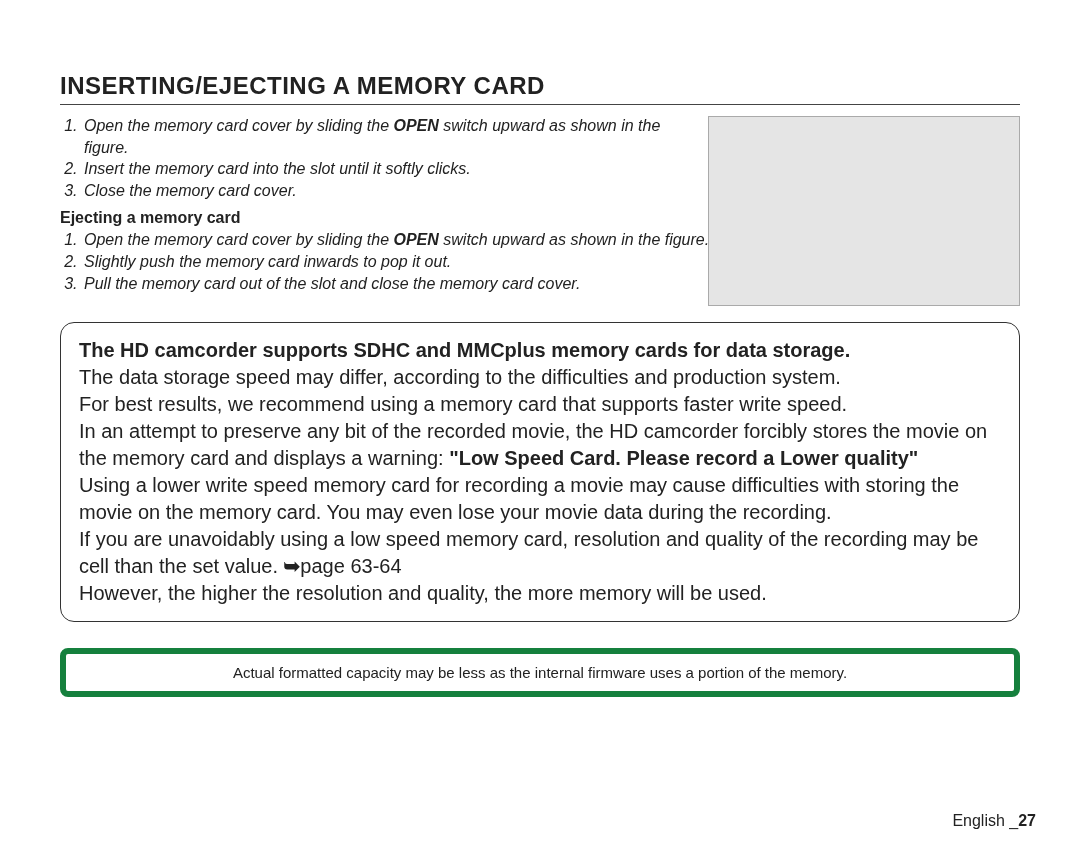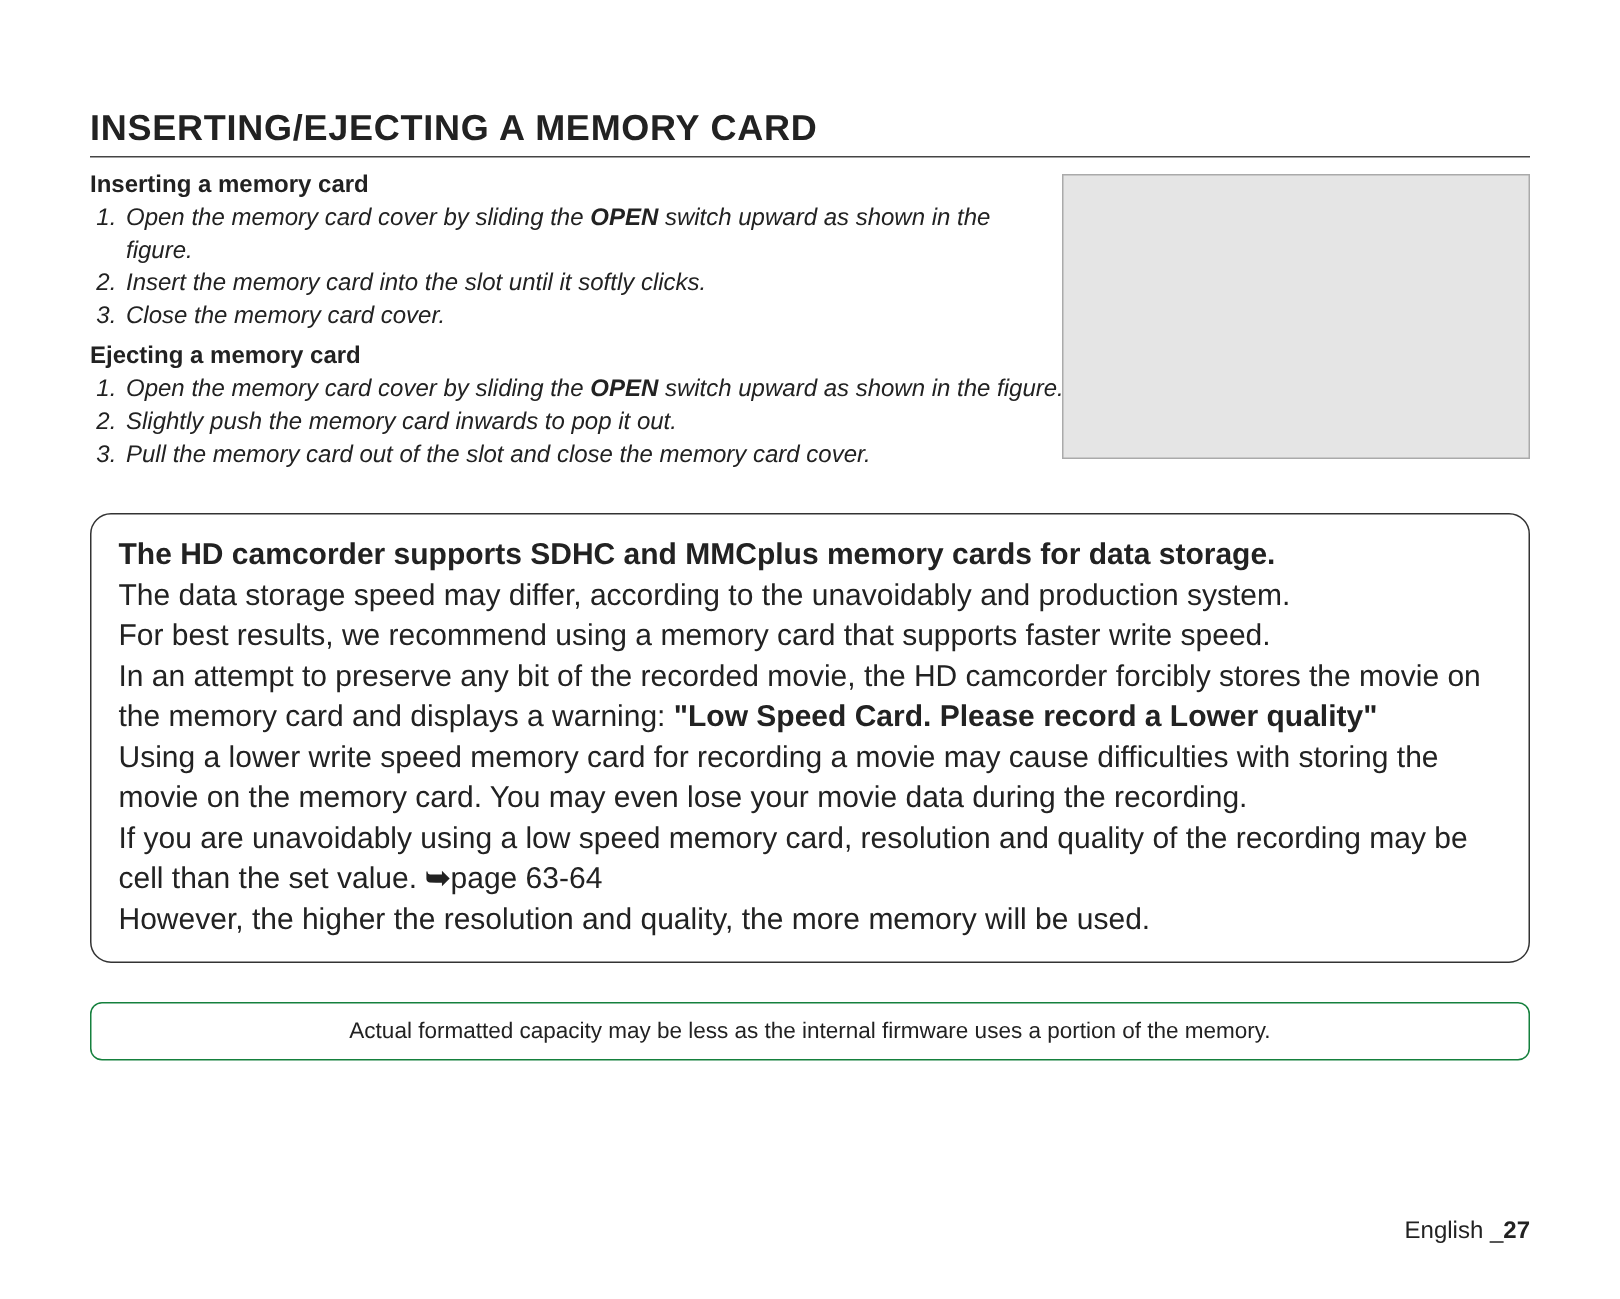--- a/index.html
+++ b/index.html
@@ -109,7 +109,6 @@
   <div class="content-flow">
 
     <div class="narrow-right">
-      <div class="sub-heading">Inserting a memory card</div>
       <ol class="num">
         <li>
           <span>Open the memory card cover by sliding the </span><span class="bold">OPEN</span><span> switch upward as shown in the figure.</span>

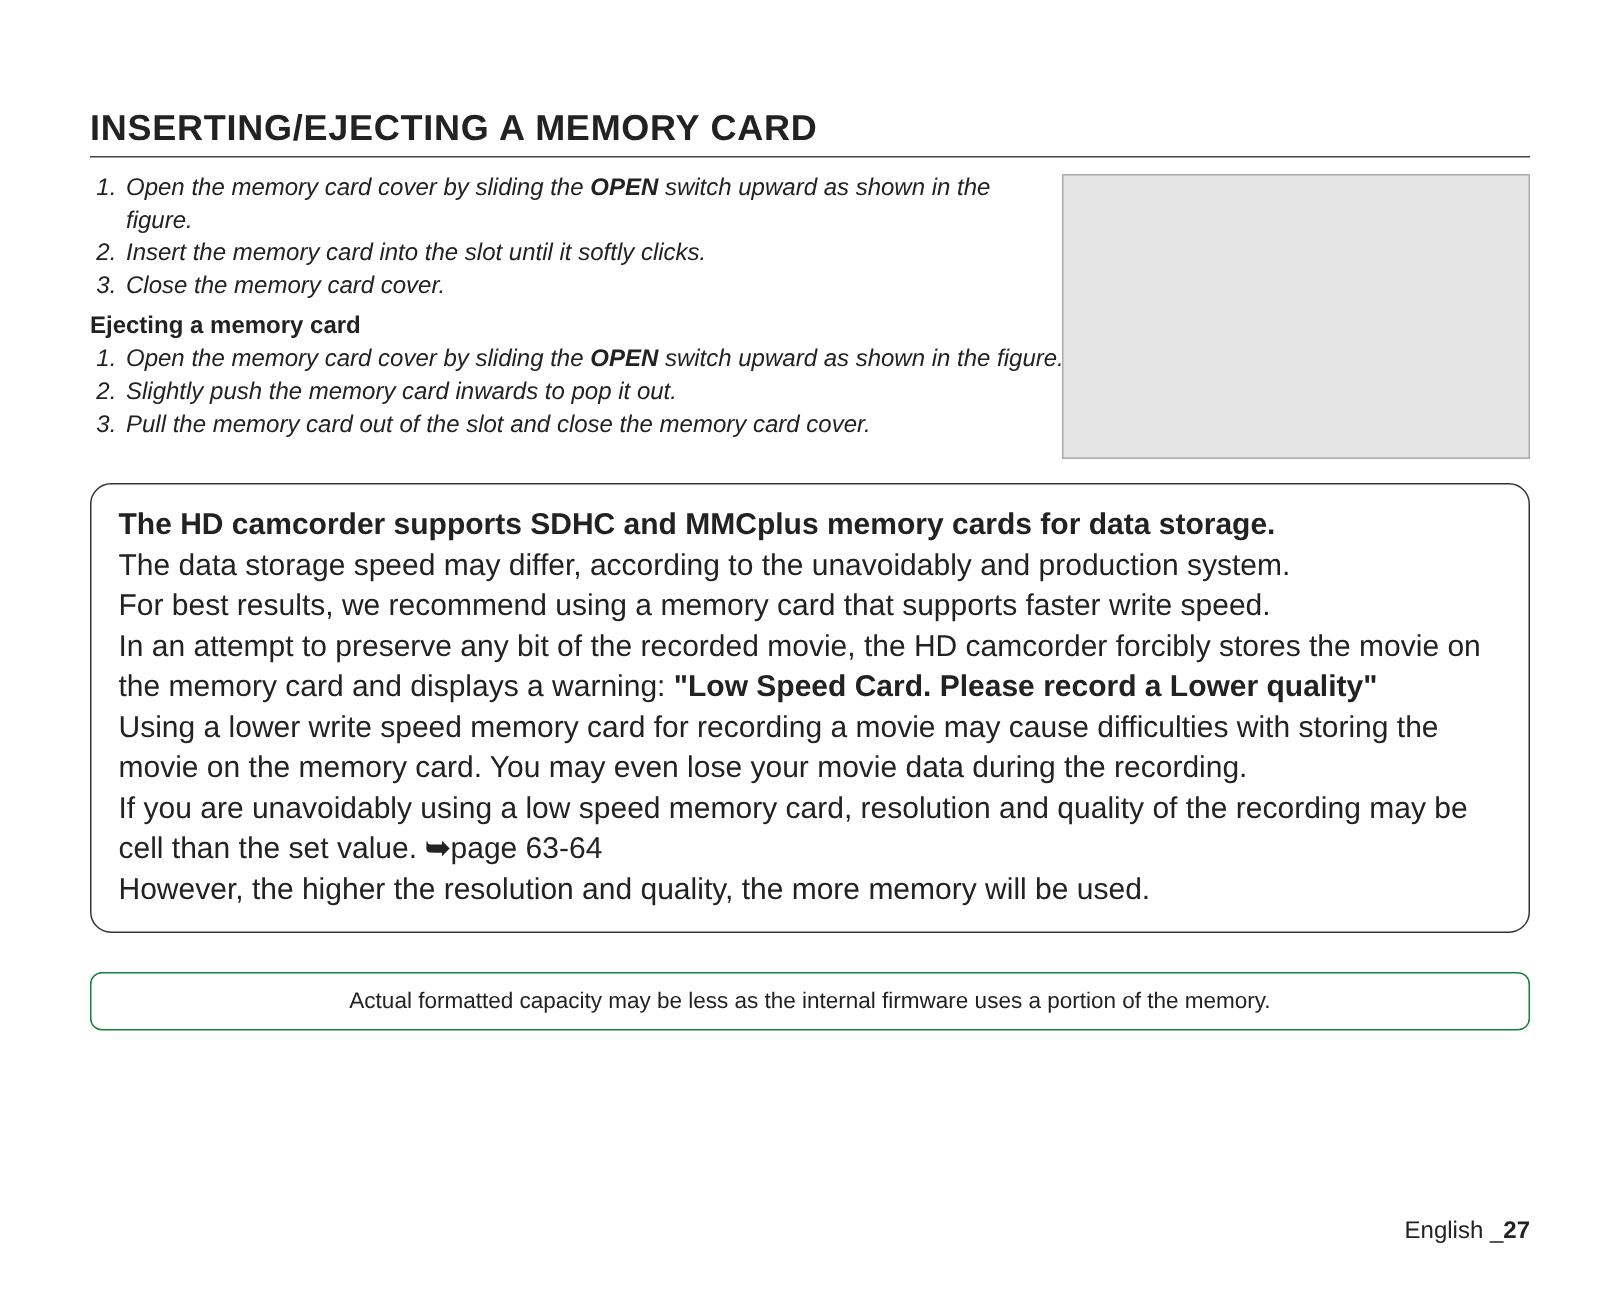--- a/index.html
+++ b/index.html
@@ -131,7 +131,7 @@
 
     <div class="info-box">
       <div class="b">The HD camcorder supports SDHC and MMCplus memory cards for data storage.</div>
-      <div>The data storage speed may differ, according to the unavoidably and production system.</div>
+      <div>The data storage speed may differ, according to the difficulties and production system.</div>
       <div>For best results, we recommend using a memory card that supports faster write speed.</div>
       <div>
         <span>In an attempt to preserve any bit of the recorded movie, the HD camcorder forcibly stores the movie on the memory card and displays a warning: </span><span class="b">"Low Speed Card. Please record a Lower quality"</span>

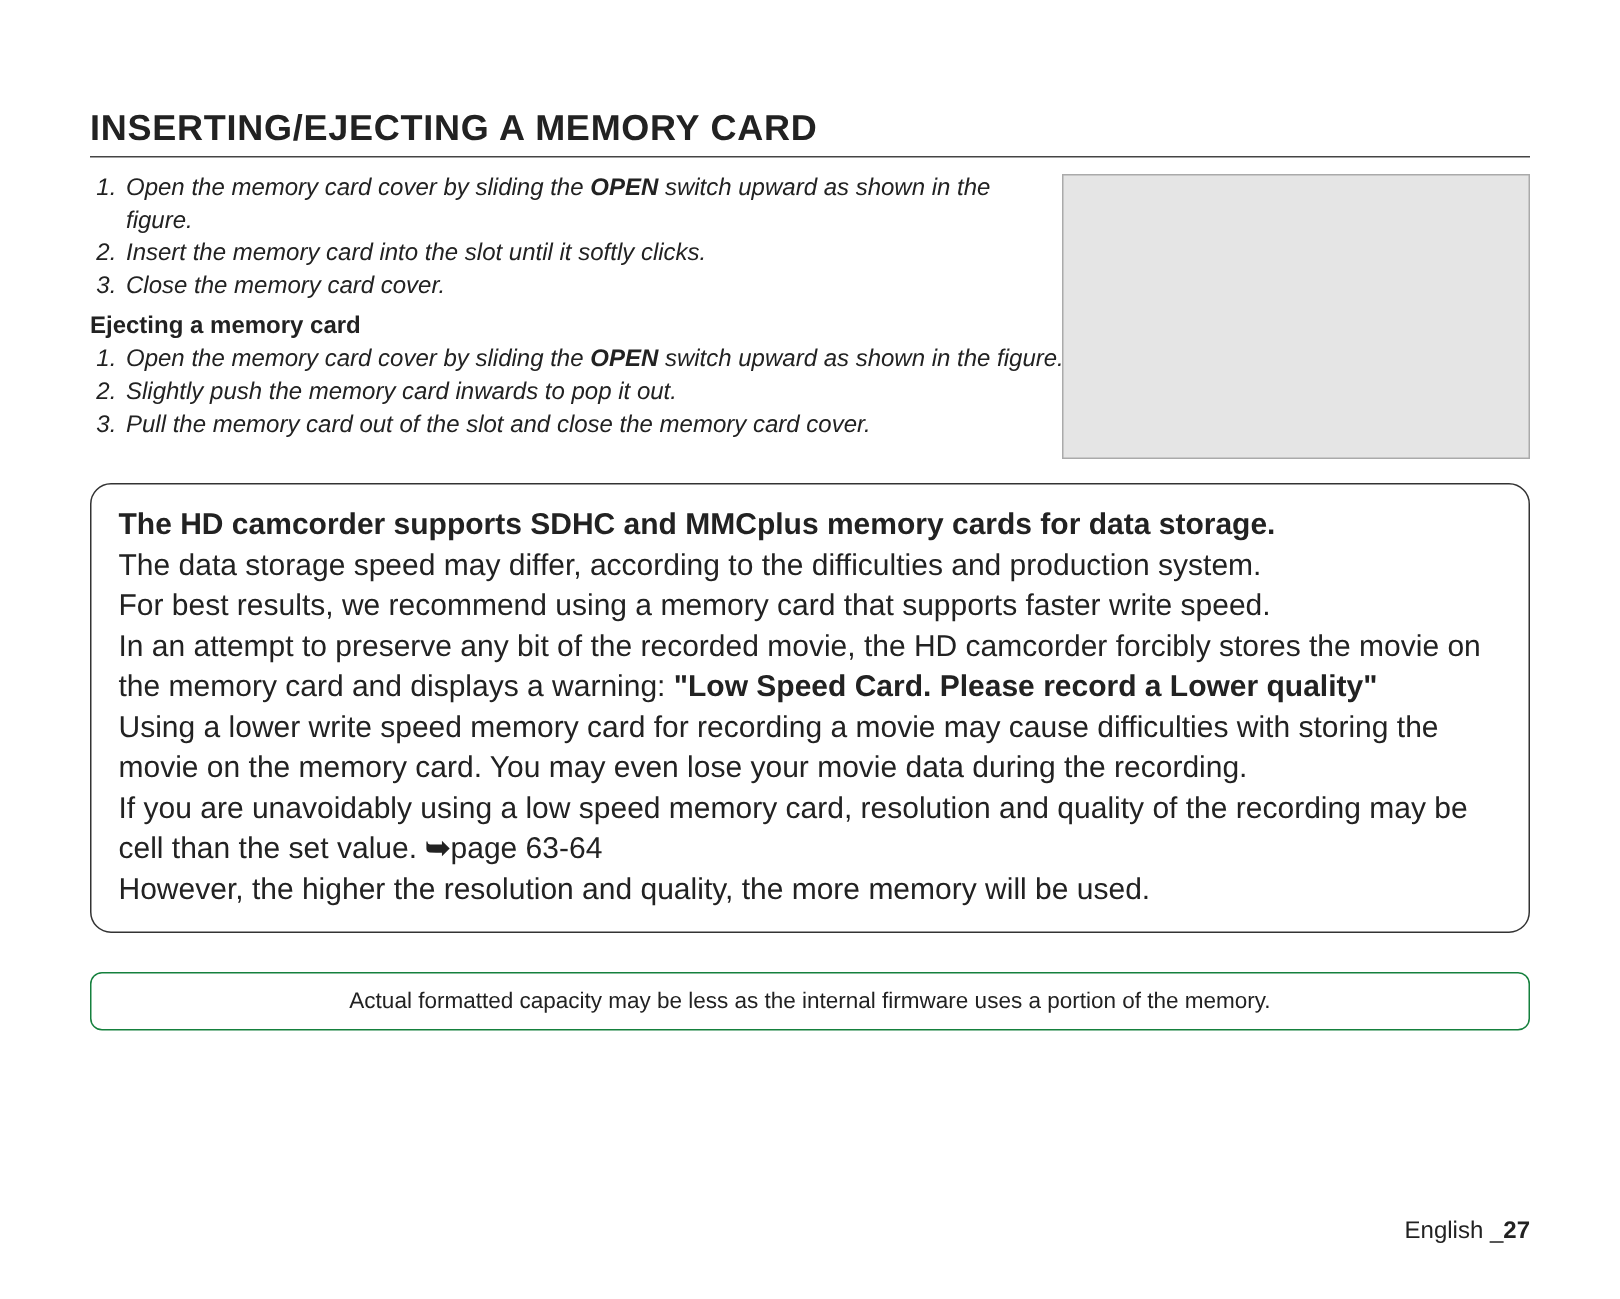--- a/index.html
+++ b/index.html
@@ -79,7 +79,7 @@
   }
   .note-box {
     margin-top: 26px;
-    border: 1px solid #15803d;
+    border: 6px solid #15803d;
     border-radius: 8px;
     padding: 10px 18px;
     text-align: center;

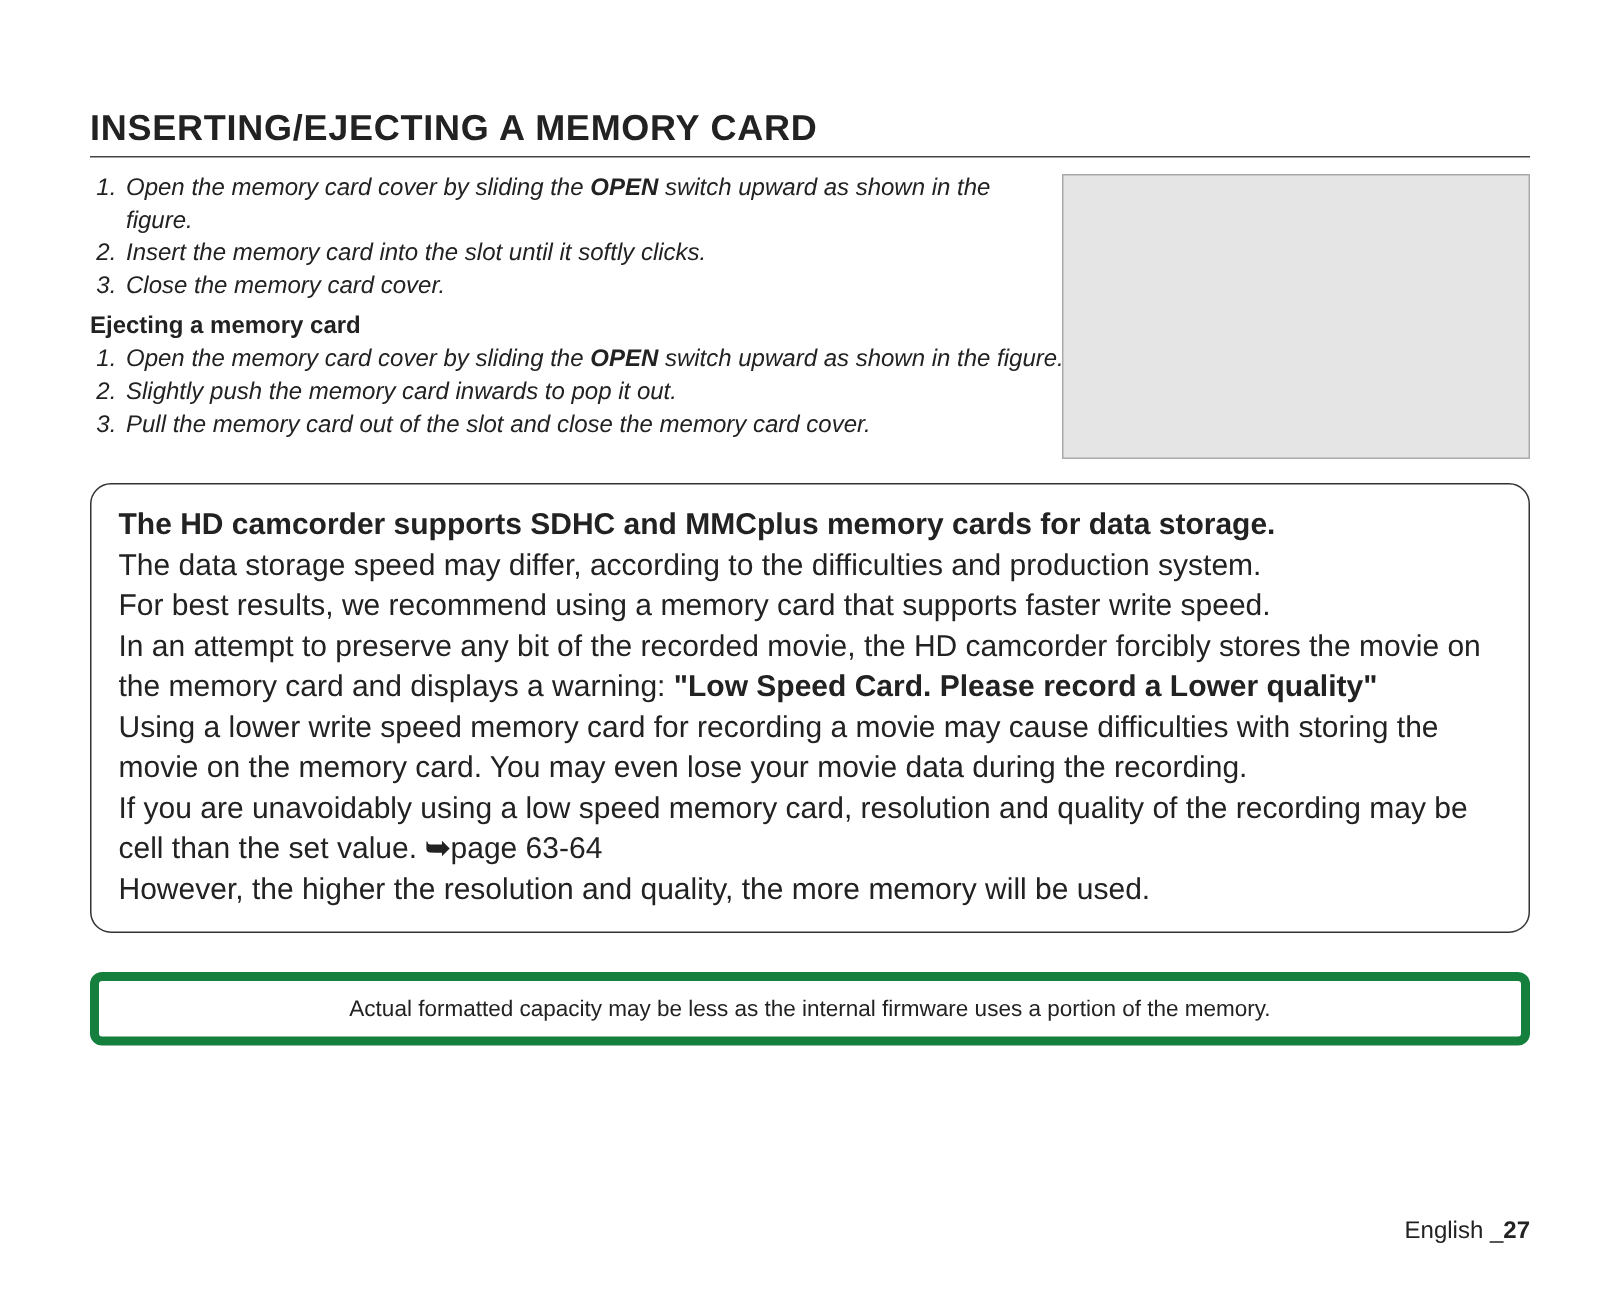--- a/index.html
+++ b/index.html
@@ -91,7 +91,7 @@
   .page-footer {
     position: absolute;
     bottom: 36px;
-    right: 60px;
+    right: 44px;
     font-size: 16px;
   }
   .page-footer .pn { font-weight: bold; }

